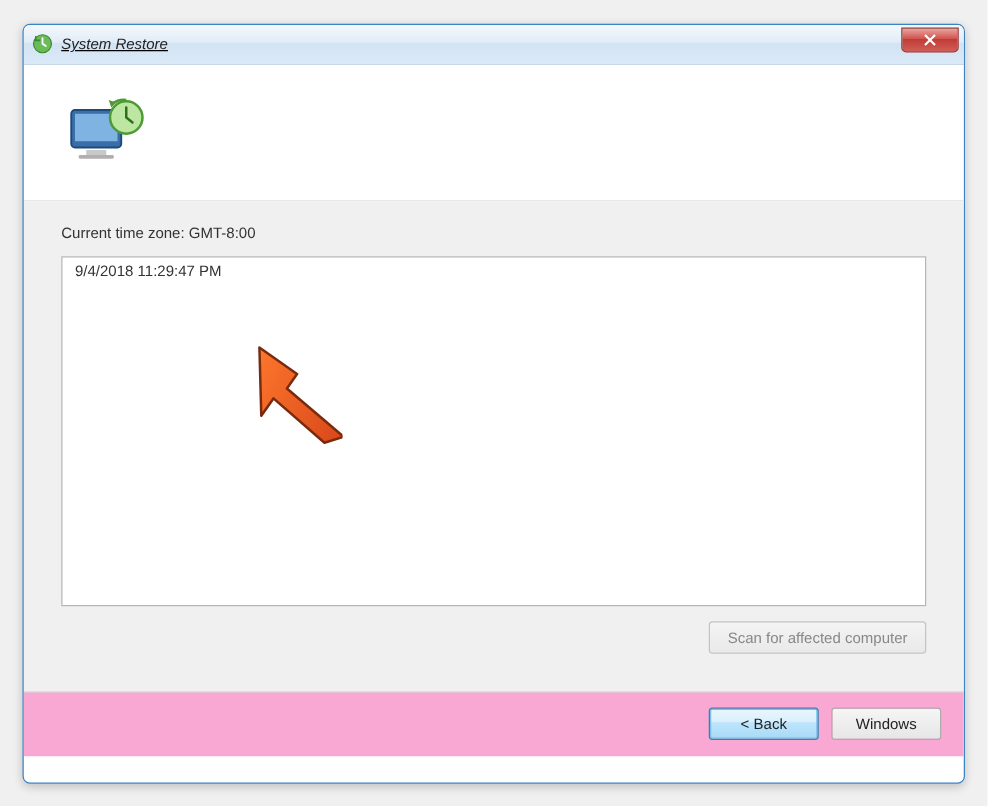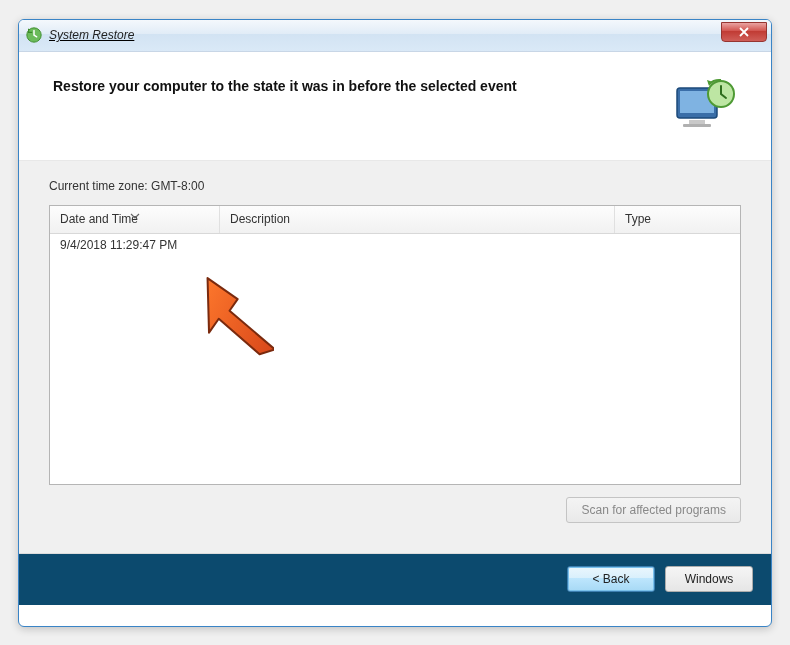--- a/index.html
+++ b/index.html
@@ -215,7 +215,6 @@
   </div>
 
   <div class="header-section">
-    <div class="header-title">Restore your computer to the state it was in before the selected event</div>
     <div class="header-icon">
       <svg viewBox="0 0 64 56">
         <rect x="4" y="10" width="40" height="30" rx="3" fill="#3a6ea8" stroke="#1d4a7a" stroke-width="1.5"></rect>

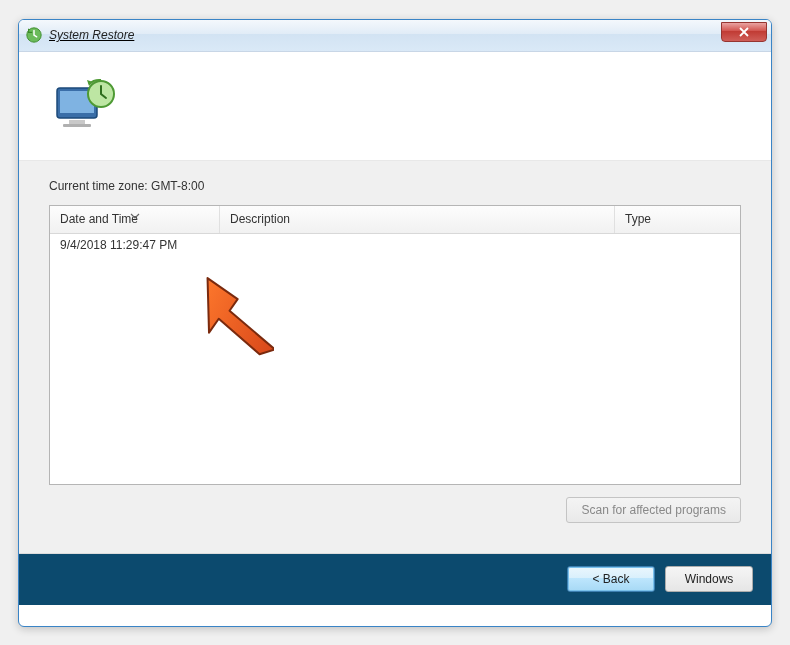--- a/index.html
+++ b/index.html
@@ -233,22 +233,6 @@
     <div class="timezone-label">Current time zone: GMT-8:00</div>
 
     <div class="table-wrap">
-      <div class="table-header">
-        <div class="th col-date">
-          <span>Date and Time</span>
-          <span class="sort-chevron">
-            <svg width="10" height="6" viewBox="0 0 10 6">
-                <path d="M1 1 L5 5 L9 1" stroke="#666" stroke-width="1.2" fill="none"></path>
-              </svg>
-          </span>
-        </div>
-        <div class="th col-desc">
-          <span>Description</span>
-        </div>
-        <div class="th col-type">
-          <span>Type</span>
-        </div>
-      </div>
       <div class="table-body">
         <div class="table-row">
           <div class="td col-date">9/4/2018 11:29:47 PM</div>

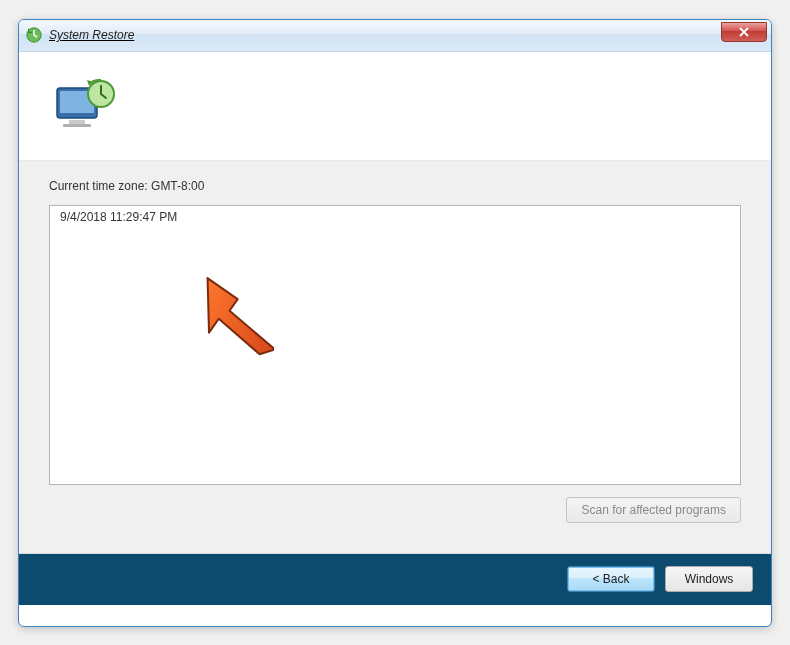--- a/index.html
+++ b/index.html
@@ -241,7 +241,7 @@
     </div>
 
     <div class="scan-btn-row">
-      <button class="scan-btn" disabled="">Scan for affected programs</button>
+      <button class="scan-btn" disabled="">Scan for affected computer</button>
     </div>
 
     <div class="arrow-annotation">

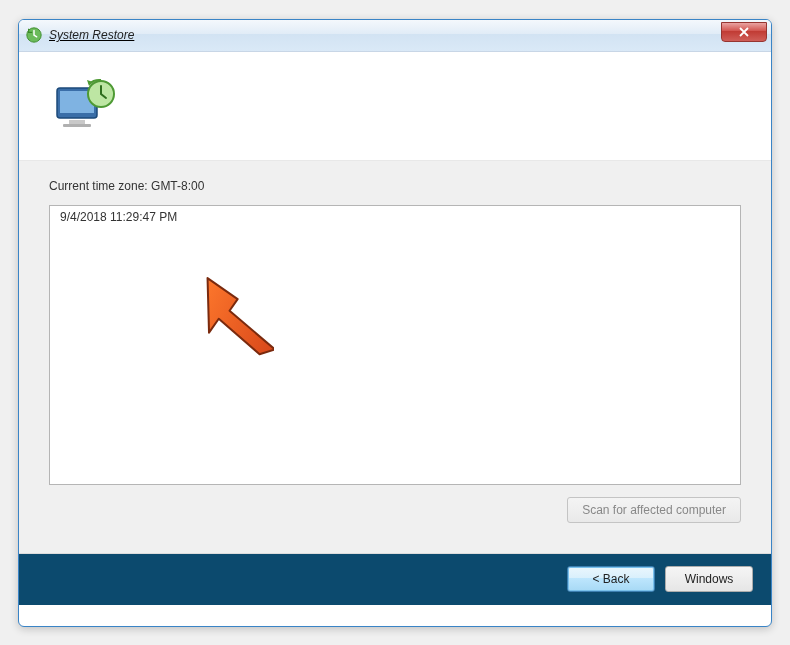--- a/index.html
+++ b/index.html
@@ -155,7 +155,7 @@
 
     .footer {
       border-top: 1px solid #dcdcdc;
-      background: #0c4a6e;
+      background: #f9a8d4;
       height: 52px;
       display: flex;
       justify-content: flex-end;

